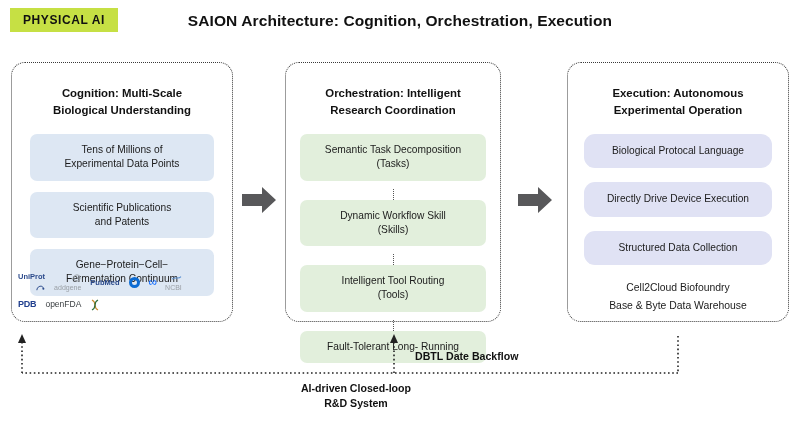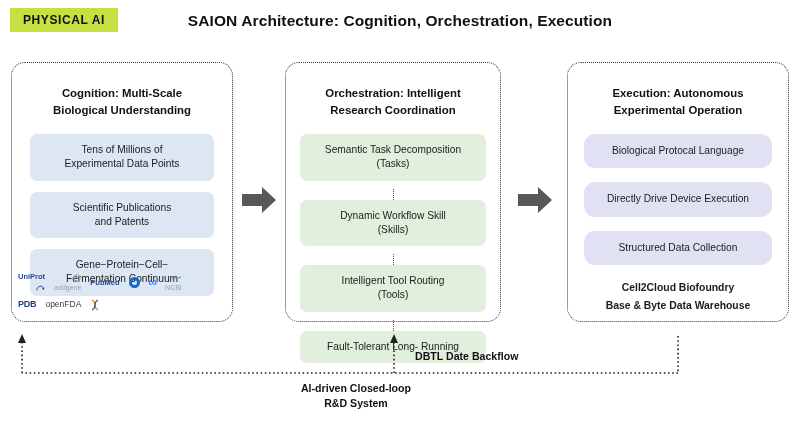--- a/index.html
+++ b/index.html
@@ -80,7 +80,7 @@
 
   .plain-lines{
     text-align:center;font-size:10.4px;line-height:1.75;
-    color:#1b1b1b;margin-top:2px;font-weight:bold;
+    color:#1b1b1b;margin-top:2px;
   }
 
   

